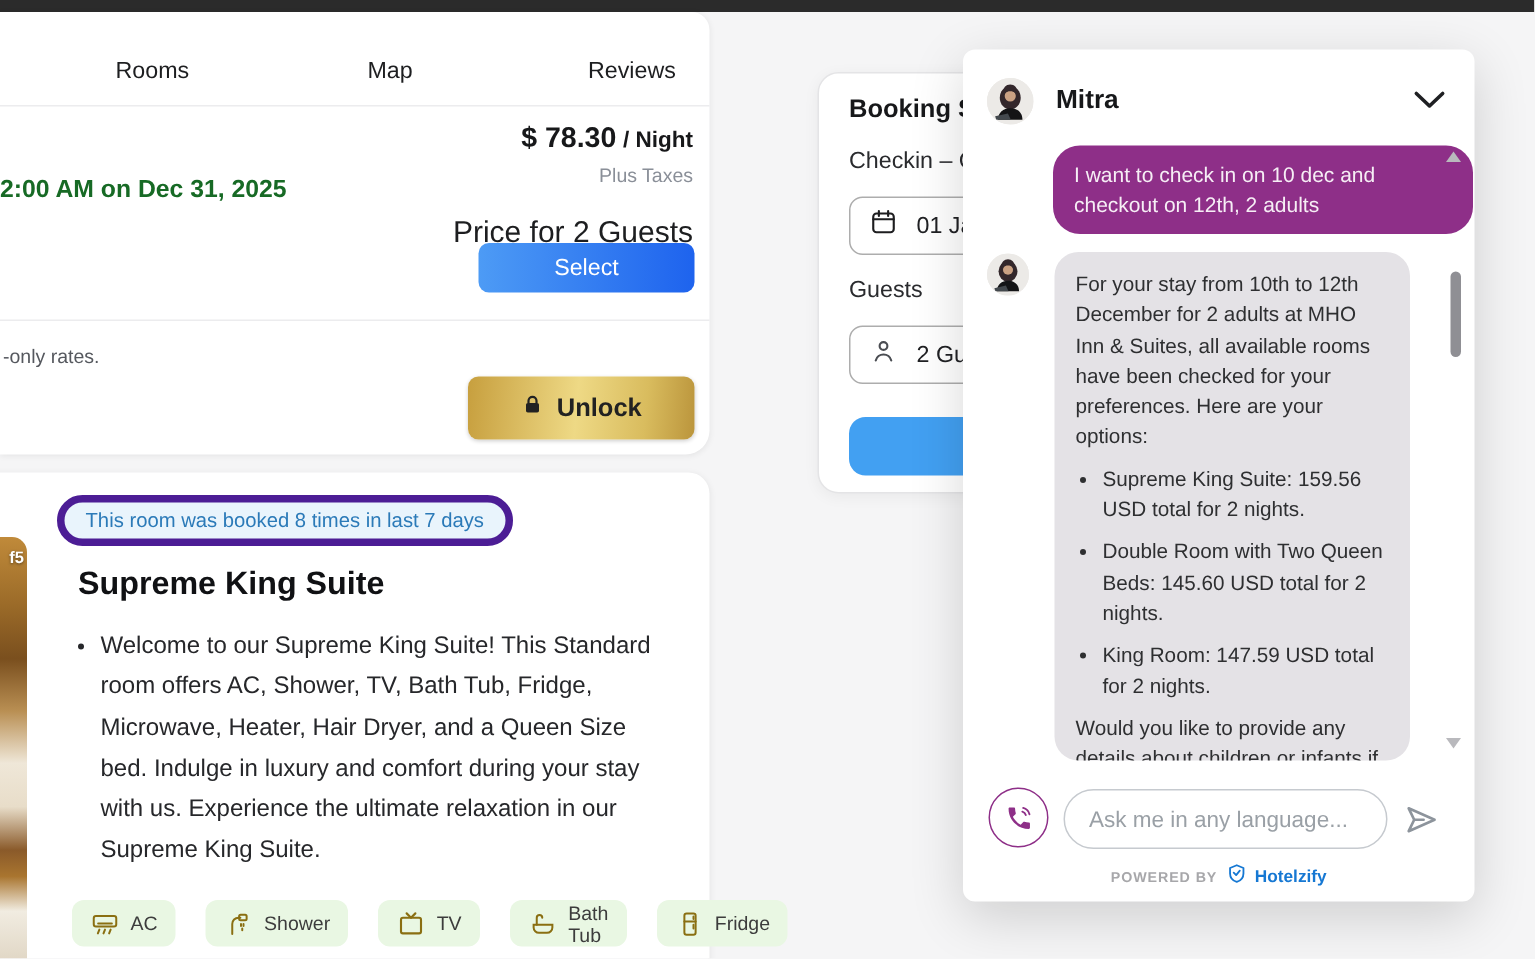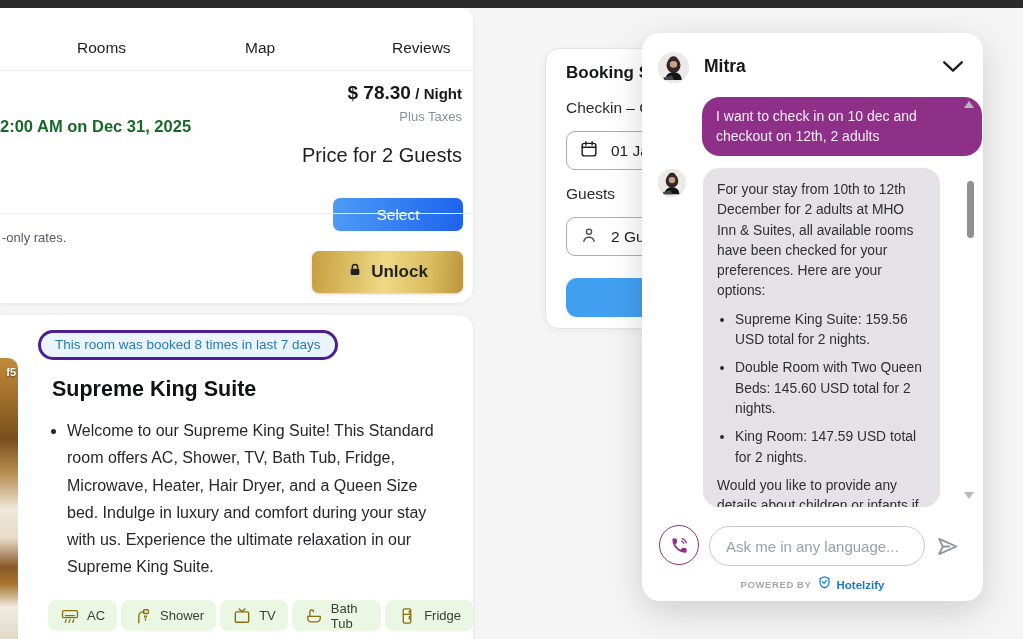--- a/index.html
+++ b/index.html
@@ -63,7 +63,7 @@
             background:#42a0f2; cursor:pointer; }
 
   
-  .chat { position:absolute; left:642px; top:33px; width:341px; height:568px; background:#fff; border-radius:18px;
+  .chat { position:absolute; left:642px; top:33px; width:341px; height:568px; background:#fff; border-radius:8px;
           box-shadow:0 10px 36px rgba(0,0,0,.16); }
   .chat-avatar { position:absolute; width:31px; height:31px; border-radius:50%; overflow:hidden; background:#eceae7; }
   .chat-avatar.hdr { left:16px; top:19px; }

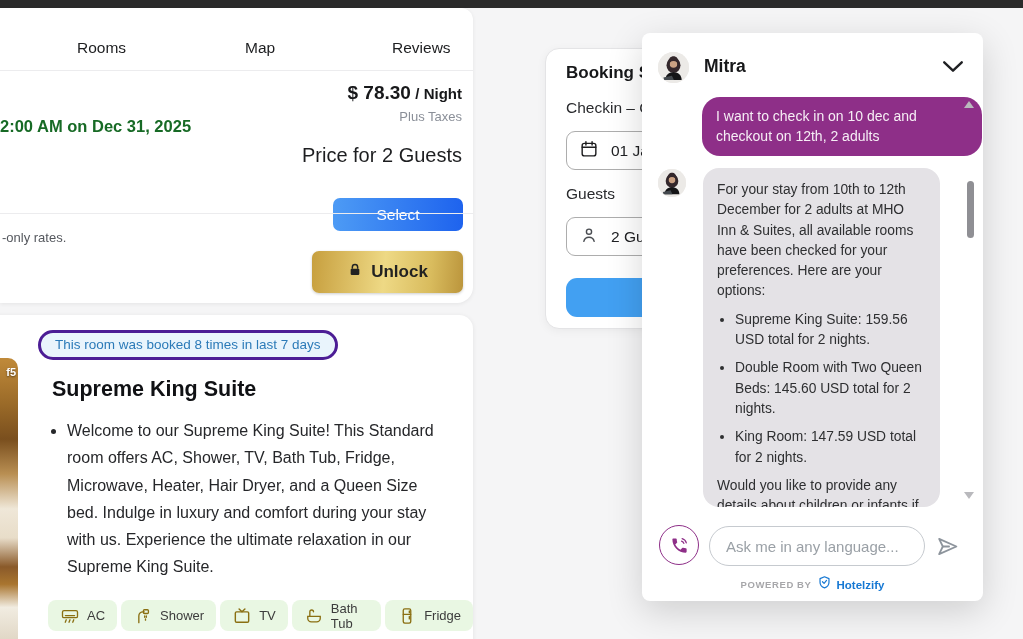--- a/index.html
+++ b/index.html
@@ -22,9 +22,9 @@
   .plus-taxes { position:absolute; right:11px; top:101px; font-size:13px; color:#8a8f98; }
   .price-guests { position:absolute; right:11px; top:136px; font-size:20px; font-weight:500; color:#1d1e20; }
   .green-note { position:absolute; left:0; top:109px; font-size:16.5px; font-weight:700; color:#176a25; white-space:nowrap; }
-  .select-btn { position:absolute; right:10px; top:154px; width:130px; height:33px; border:none; border-radius:7px;
+  .select-btn { position:absolute; right:10px; top:154px; width:144px; height:33px; border:none; border-radius:7px;
                 background:linear-gradient(90deg,#4d9bf5,#1e63ee); color:#fff; font-size:15.5px; font-weight:500;
-                font-family:"Liberation Sans",sans-serif; cursor:pointer;margin-top:36px; }
+                font-family:"Liberation Sans",sans-serif; cursor:pointer; }
   .member-note { position:absolute; left:2px; top:222px; font-size:13px; color:#55585e; }
   .unlock-btn { position:absolute; right:10px; top:243px; width:151px; height:42px; border:none; border-radius:7px;
                 background:linear-gradient(95deg,#c79f3e 0%,#eed985 48%,#d9bc5e 78%,#bb953c 100%);

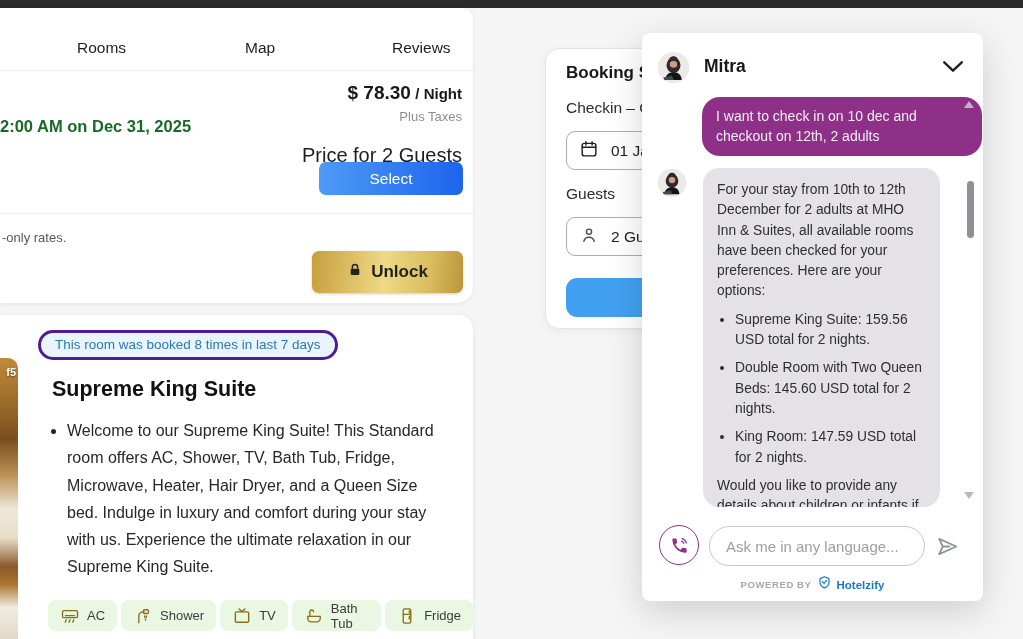--- a/index.html
+++ b/index.html
@@ -40,7 +40,7 @@
   .photo-counter { position:absolute; right:2px; top:8px; color:#fff; font-size:11px; font-weight:700;
                    text-shadow:0 1px 2px rgba(0,0,0,.5); }
   .booked-pill { position:absolute; left:66px; top:15px; padding:4px 14px 5px 14px; background:#e9f4fc;
-                 border:3px solid #4c1d95; border-radius:999px; color:#2b7ab8; font-size:13.5px; }
+                 border:5px solid #4c1d95; border-radius:999px; color:#2b7ab8; font-size:13.5px; }
   .room-title { position:absolute; left:80px; top:62px; font-size:21.5px; font-weight:800; color:#101114; }
   .room-desc { position:absolute; left:75px; top:102px; width:400px; font-size:16px; color:#26272a; line-height:27.3px; }
   .room-desc ul { list-style:disc; padding-left:20px; }

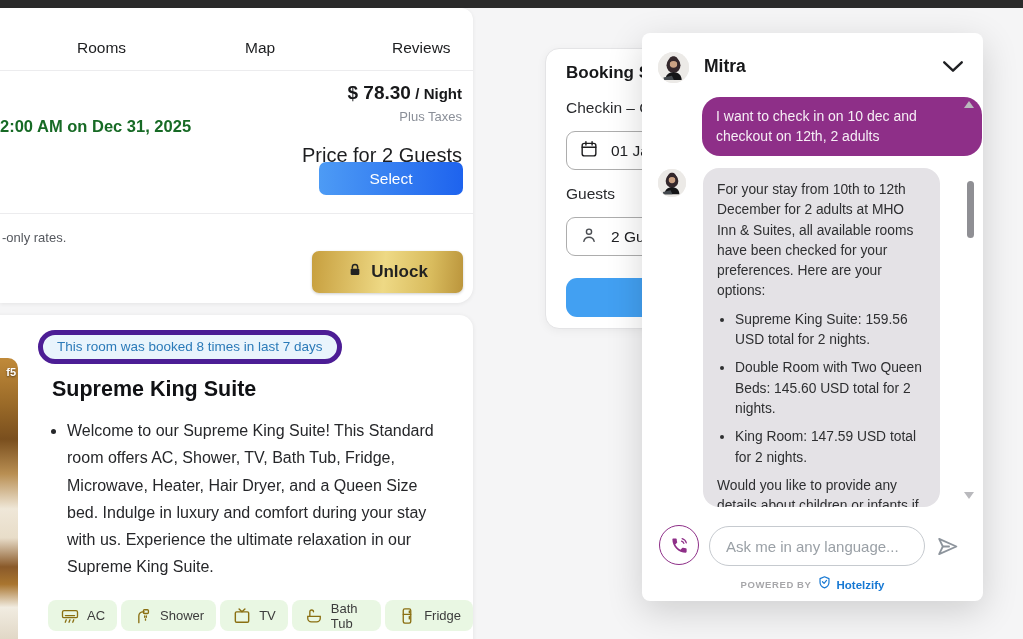--- a/index.html
+++ b/index.html
@@ -44,7 +44,7 @@
   .room-title { position:absolute; left:80px; top:62px; font-size:21.5px; font-weight:800; color:#101114; }
   .room-desc { position:absolute; left:75px; top:102px; width:400px; font-size:16px; color:#26272a; line-height:27.3px; }
   .room-desc ul { list-style:disc; padding-left:20px; }
-  .chips { position:absolute; left:76px; top:285px; display:flex; gap:4px; }
+  .chips { position:absolute; left:76px; top:285px; display:flex; gap:20px; }
   .chip { display:inline-flex; align-items:center; gap:7px; height:31px; padding:0 12px; background:#e9f7e3;
           border-radius:8px; font-size:13px; color:#3c3c3c; }
   .chip svg { display:block; }

